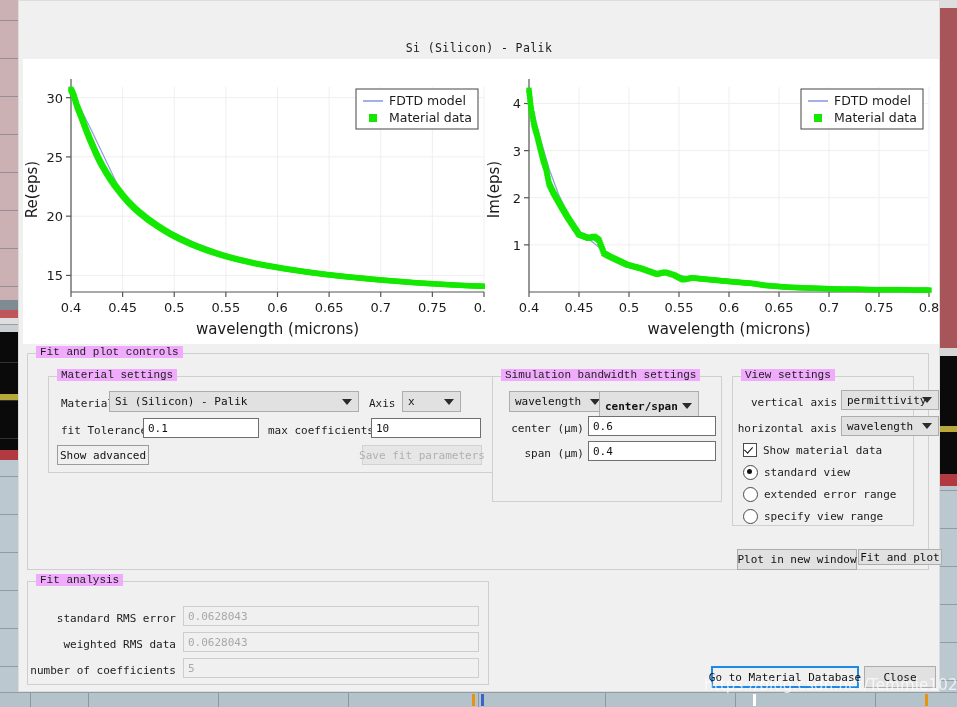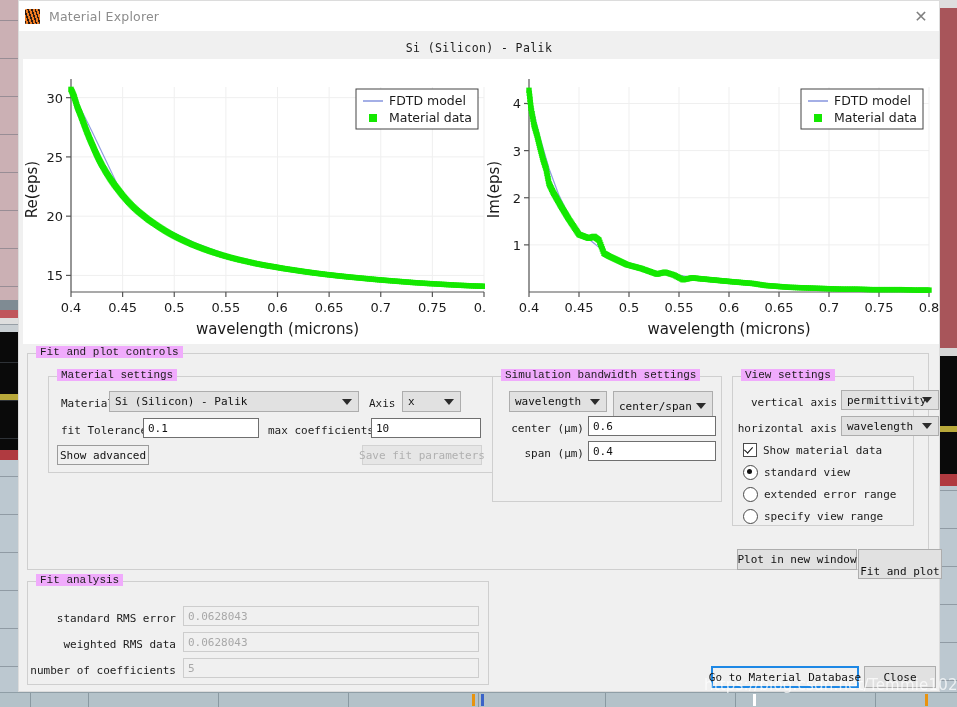--- a/index.html
+++ b/index.html
@@ -213,11 +213,6 @@
 
 <div id="dialog">
 
-  <div id="titlebar">
-    <div id="app-logo"></div>
-    <div id="title-text">Material Explorer</div>
-    <div id="close-x">✕</div>
-  </div>
 
   <div id="plot-title">Si (Silicon) - Palik</div>
 

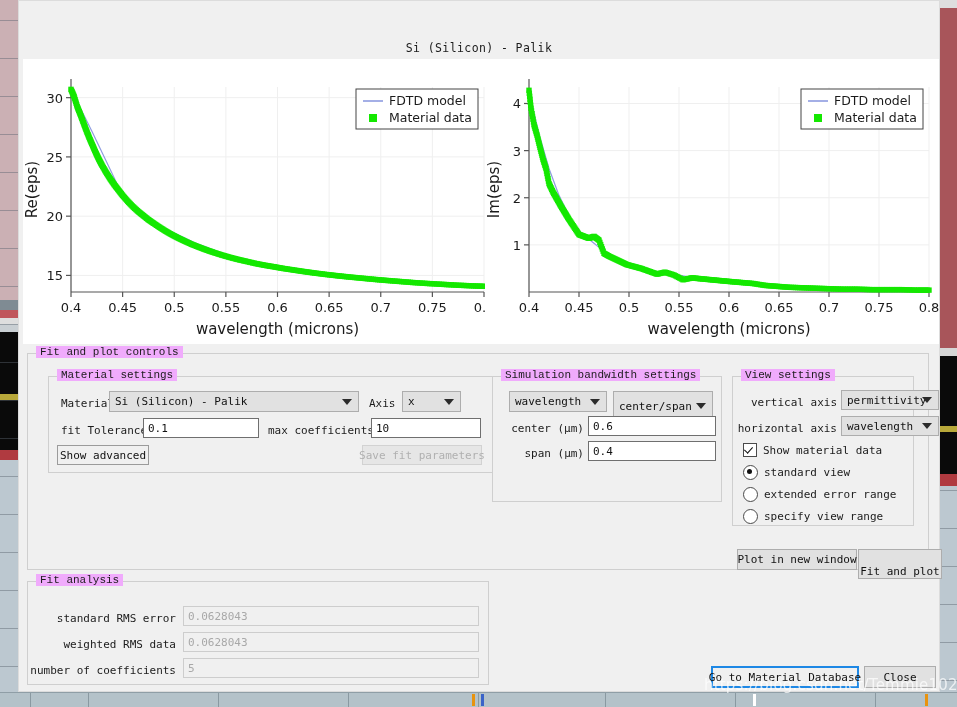--- a/index.html
+++ b/index.html
@@ -997,7 +997,7 @@
         <span>wavelength</span>
         <span class="arrow"></span>
       </div>
-      <div class="combo" style="left:120px; top:14px; width:100px; height:30px;">
+      <div class="combo" style="left:106px; top:14px; width:100px; height:30px;font-weight:bold;">
         <span>center/span</span>
         <span class="arrow"></span>
       </div>

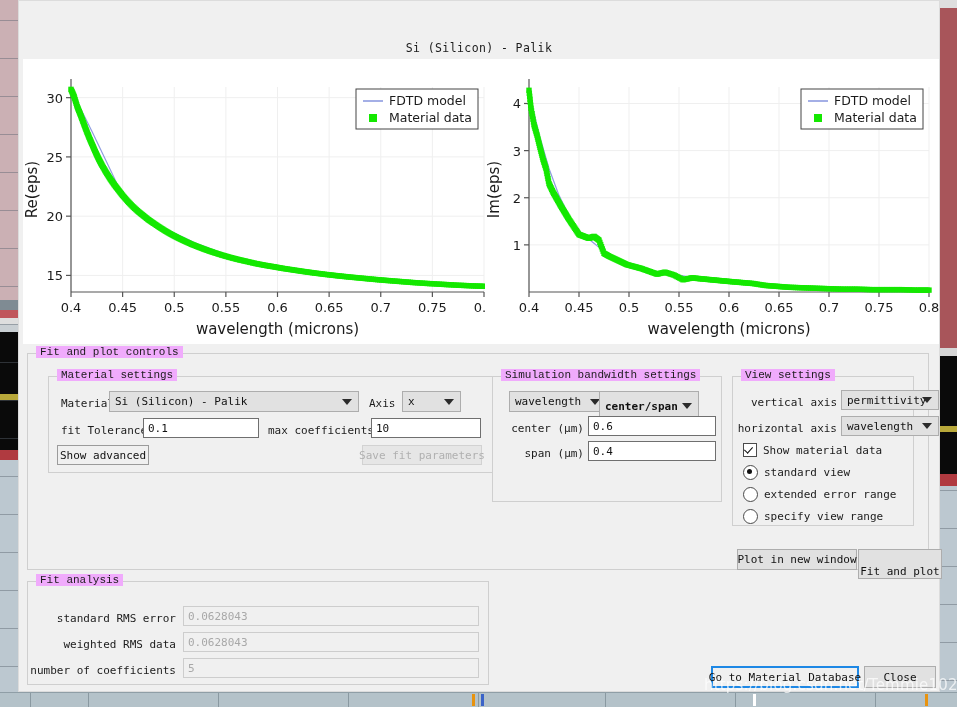--- a/index.html
+++ b/index.html
@@ -1051,7 +1051,7 @@
     <div class="btn" style="left:709px; top:195px; width:120px; height:21px;">
       <span>Plot in new window</span>
     </div>
-    <div class="btn" style="left:830px; top:195px; width:84px; height:30px;align-items:flex-end;">
+    <div class="btn" style="left:830px; top:195px; width:84px; height:16px;align-items:flex-end;">
       <span>Fit and plot</span>
     </div>
   </div>

